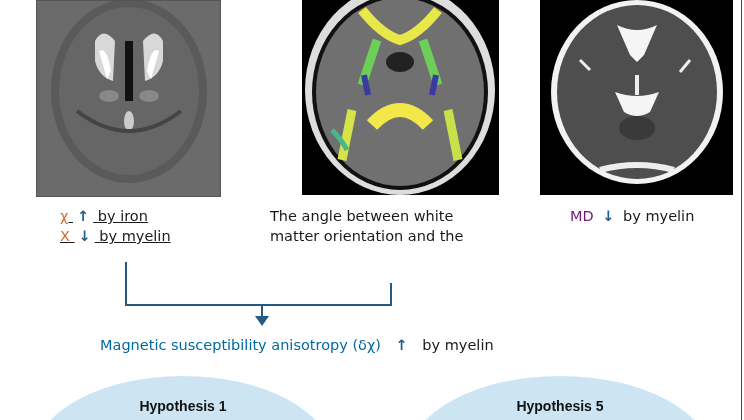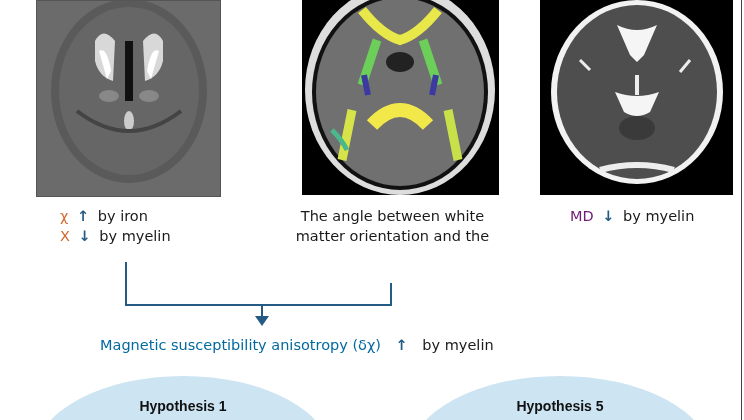--- a/index.html
+++ b/index.html
@@ -69,7 +69,7 @@
   </svg>
 </div>
 
-<div class="caption" style="left:60px;top:206px;">
+<div class="caption" style="left:60px;top:206px;text-decoration:underline;">
   <div>
     <span class="chi">χ</span>
     <span class="arrow">↑</span>

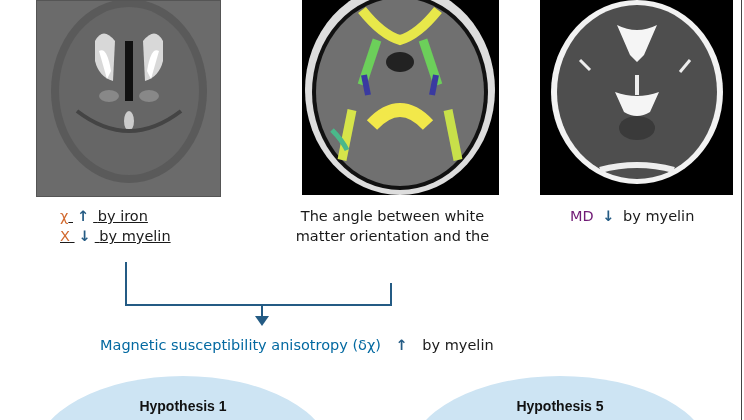--- a/index.html
+++ b/index.html
@@ -82,7 +82,7 @@
   </div>
 </div>
 
-<div class="caption" style="left:270px;top:206px;width:245px;text-align:center;">
+<div class="caption" style="left:270px;top:206px;width:245px;text-align:left;">
   <div>The angle between white</div>
   <div>matter orientation and the</div>
 </div>

